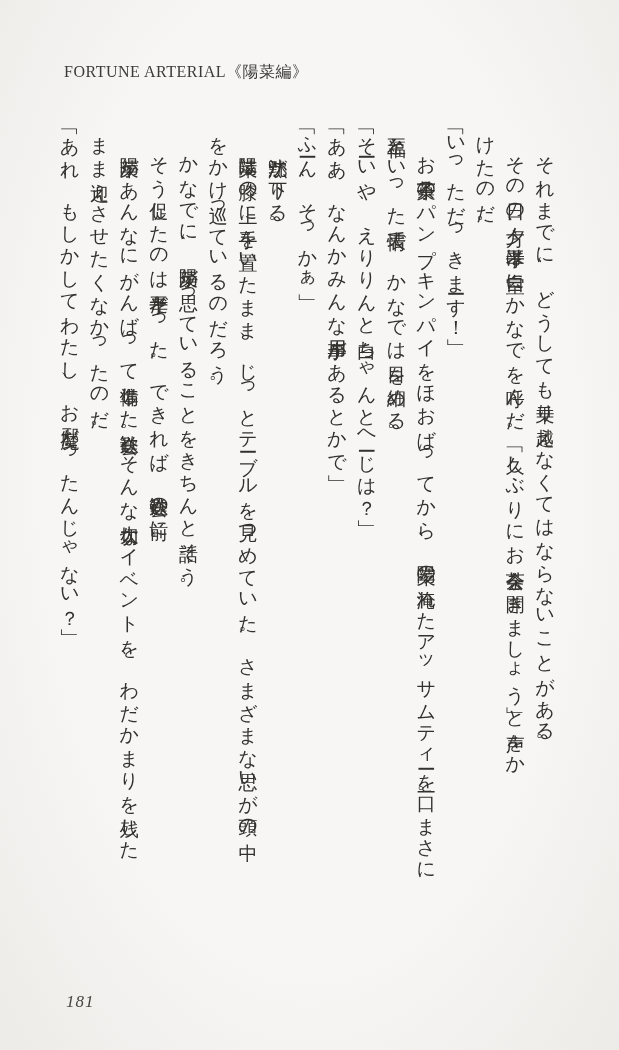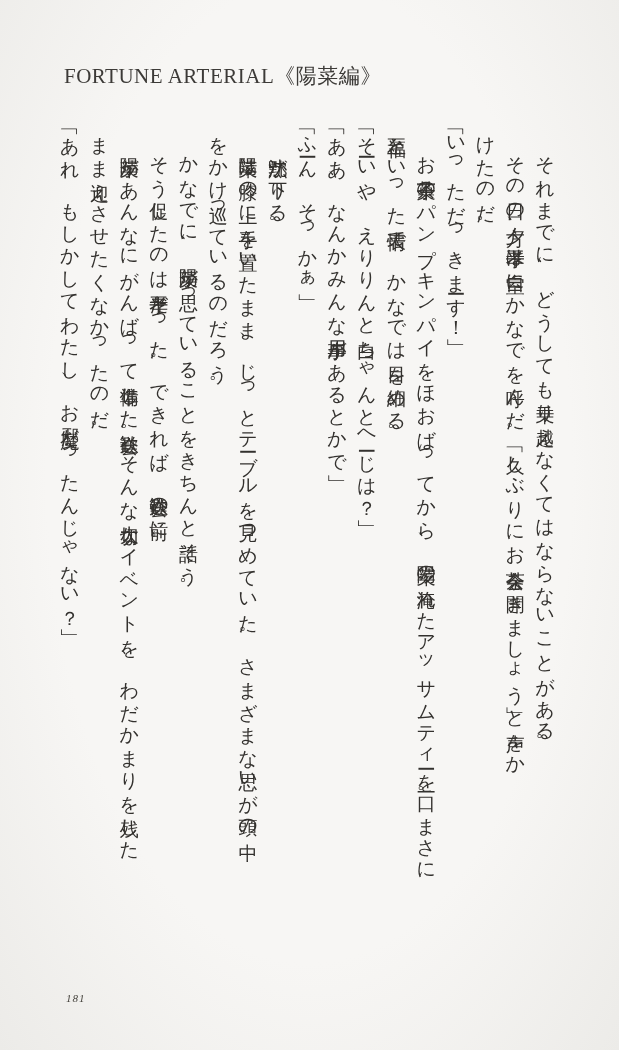--- a/index.html
+++ b/index.html
@@ -22,7 +22,7 @@
     position: absolute;
     left: 64px;
     top: 62px;
-    font-size: 21px;
+    font-size: 16px;
     letter-spacing: 0.5px;
     color: #3c3a37;
     white-space: nowrap;

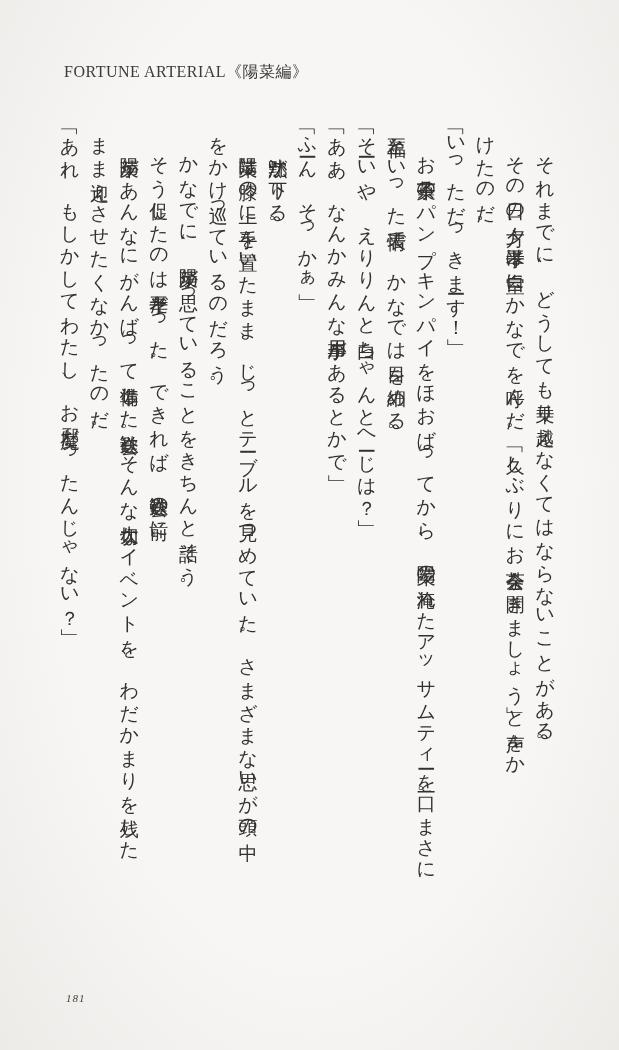--- a/index.html
+++ b/index.html
@@ -52,7 +52,7 @@
     position: absolute;
     left: 66px;
     top: 992px;
-    font-size: 11px;
+    font-size: 17px;
     font-style: italic;
     letter-spacing: 1px;
     color: #47453f;

